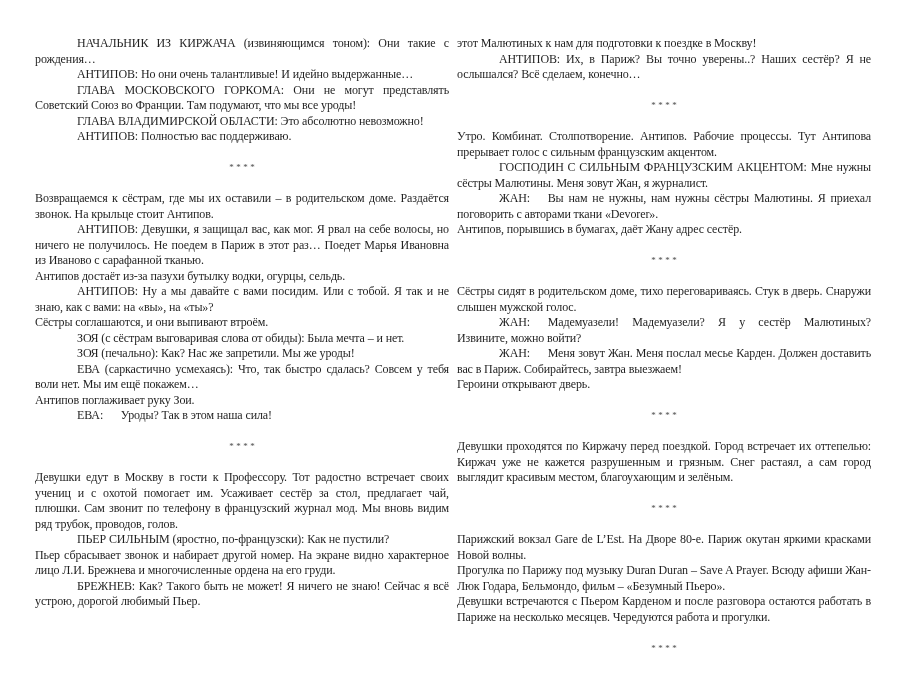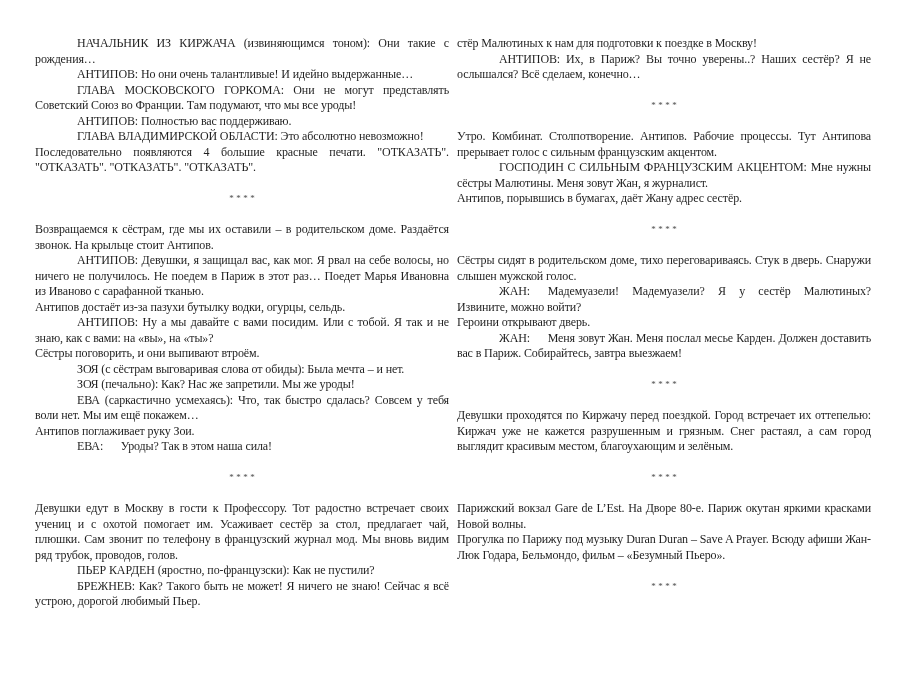--- a/index.html
+++ b/index.html
@@ -78,7 +78,7 @@
       <div class="para indent">БРЕЖНЕВ: Как? Такого быть не может! Я ничего не знаю! Сейчас я всё устрою, дорогой любимый Пьер.</div>
     </div>
   <div class="column column-right">
-      <div class="para">стёр Малютиных к нам для подготовки к поездке в Москву!</div>
+      <div class="para">этот Малютиных к нам для подготовки к поездке в Москву!</div>
       <div class="para indent">АНТИПОВ: Их, в Париж? Вы точно уверены..? Наших сестёр? Я не ослышался? Всё сделаем, конечно…</div>
       <div class="separator">****</div>
       <div class="para">Утро. Комбинат. Столпотворение. Антипов. Рабочие процессы. Тут Антипова прерывает голос с сильным французским акцентом.</div>

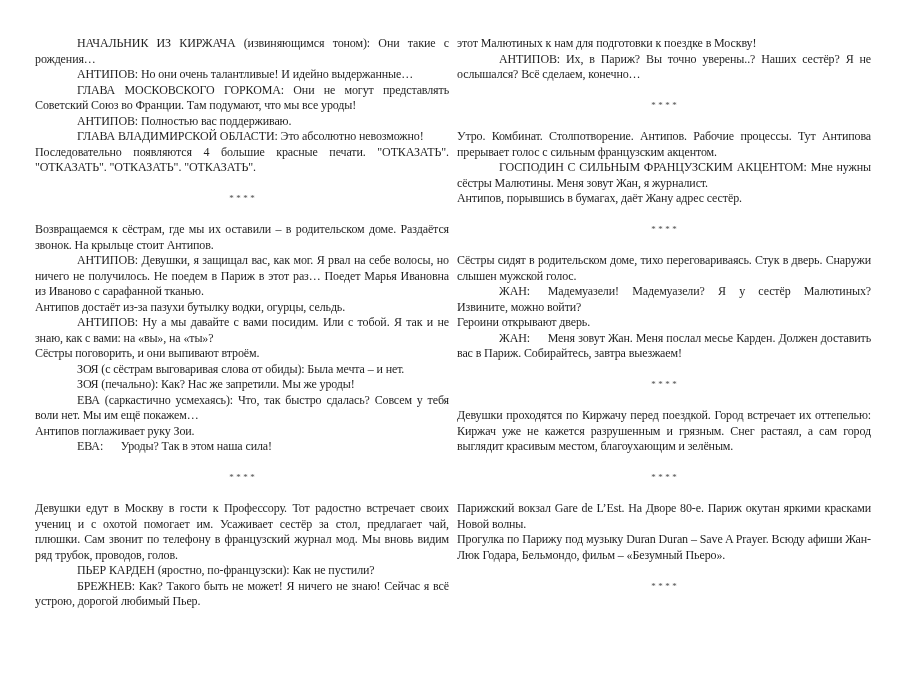--- a/index.html
+++ b/index.html
@@ -58,8 +58,8 @@
       <div class="para indent">НАЧАЛЬНИК ИЗ КИРЖАЧА (извиняющимся тоном): Они такие с рождения…</div>
       <div class="para indent">АНТИПОВ: Но они очень талантливые! И идейно выдержанные…</div>
       <div class="para indent">ГЛАВА МОСКОВСКОГО ГОРКОМА: Они не могут представлять Советский Союз во Франции. Там подумают, что мы все уроды!</div>
+      <div class="para indent">ГЛАВА ВЛАДИМИРСКОЙ ОБЛАСТИ: Это абсолютно невозможно!</div>
       <div class="para indent">АНТИПОВ: Полностью вас поддерживаю.</div>
-      <div class="para indent">ГЛАВА ВЛАДИМИРСКОЙ ОБЛАСТИ: Это абсолютно невозможно!</div>
       <div class="para">Последовательно появляются 4 большие красные печати. "ОТКАЗАТЬ". "ОТКАЗАТЬ". "ОТКАЗАТЬ". "ОТКАЗАТЬ".</div>
       <div class="separator">****</div>
       <div class="para">Возвращаемся к сёстрам, где мы их оставили – в родительском доме. Раздаётся звонок. На крыльце стоит Антипов.</div>

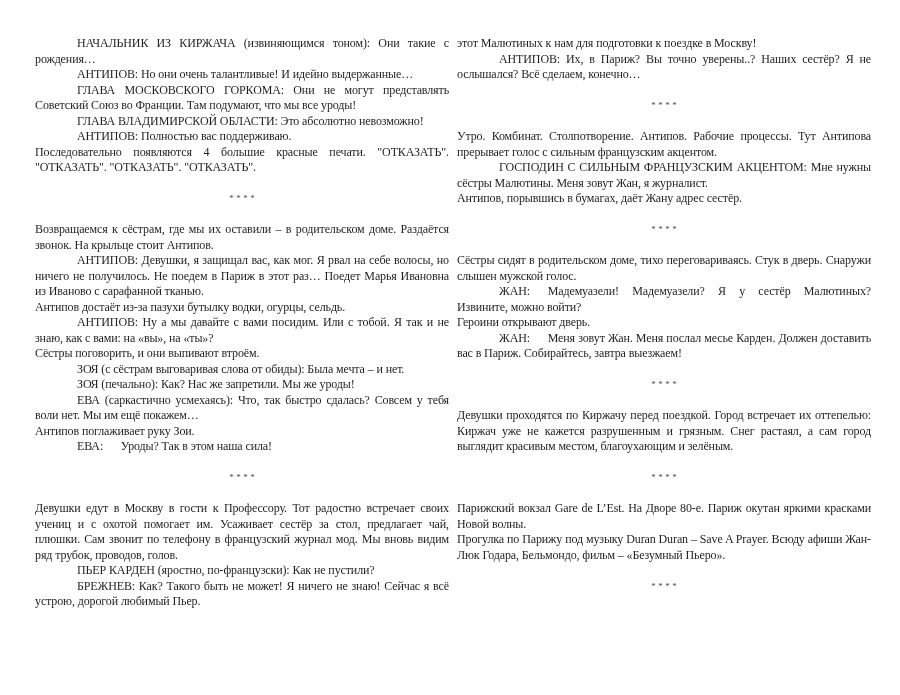--- a/index.html
+++ b/index.html
@@ -60,7 +60,6 @@
       <div class="para indent">ГЛАВА МОСКОВСКОГО ГОРКОМА: Они не могут представлять Советский Союз во Франции. Там подумают, что мы все уроды!</div>
       <div class="para indent">ГЛАВА ВЛАДИМИРСКОЙ ОБЛАСТИ: Это абсолютно невозможно!</div>
       <div class="para indent">АНТИПОВ: Полностью вас поддерживаю.</div>
-      <div class="para">Последовательно появляются 4 большие красные печати. "ОТКАЗАТЬ". "ОТКАЗАТЬ". "ОТКАЗАТЬ". "ОТКАЗАТЬ".</div>
       <div class="separator">****</div>
       <div class="para">Возвращаемся к сёстрам, где мы их оставили – в родительском доме. Раздаётся звонок. На крыльце стоит Антипов.</div>
       <div class="para indent">АНТИПОВ: Девушки, я защищал вас, как мог. Я рвал на себе волосы, но ничего не получилось. Не поедем в Париж в этот раз… Поедет Марья Ивановна из Иваново с сарафанной тканью.</div>

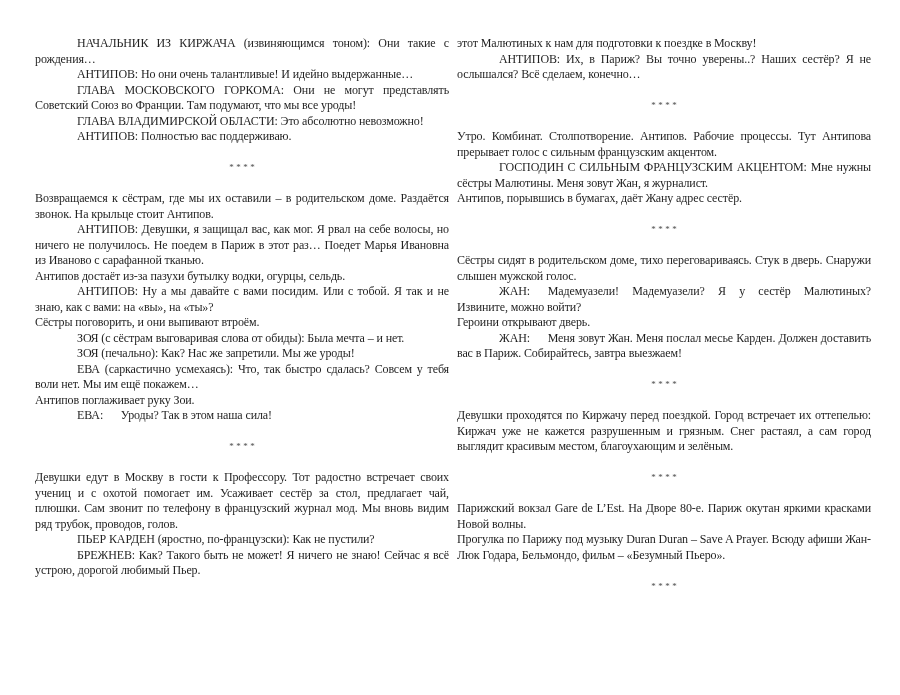--- a/index.html
+++ b/index.html
@@ -82,6 +82,7 @@
       <div class="separator">****</div>
       <div class="para">Утро. Комбинат. Столпотворение. Антипов. Рабочие процессы. Тут Антипова прерывает голос с сильным французским акцентом.</div>
       <div class="para indent">ГОСПОДИН С СИЛЬНЫМ ФРАНЦУЗСКИМ АКЦЕНТОМ: Мне нужны сёстры Малютины. Меня зовут Жан, я журналист.</div>
+      <div class="para indent">ЖАН:  Вы нам не нужны, нам нужны сёстры Малютины. Я приехал поговорить с авторами ткани «Devorer».</div>
       <div class="para">Антипов, порывшись в бумагах, даёт Жану адрес сестёр.</div>
       <div class="separator">****</div>
       <div class="para">Сёстры сидят в родительском доме, тихо переговариваясь. Стук в дверь. Снаружи слышен мужской голос.</div>

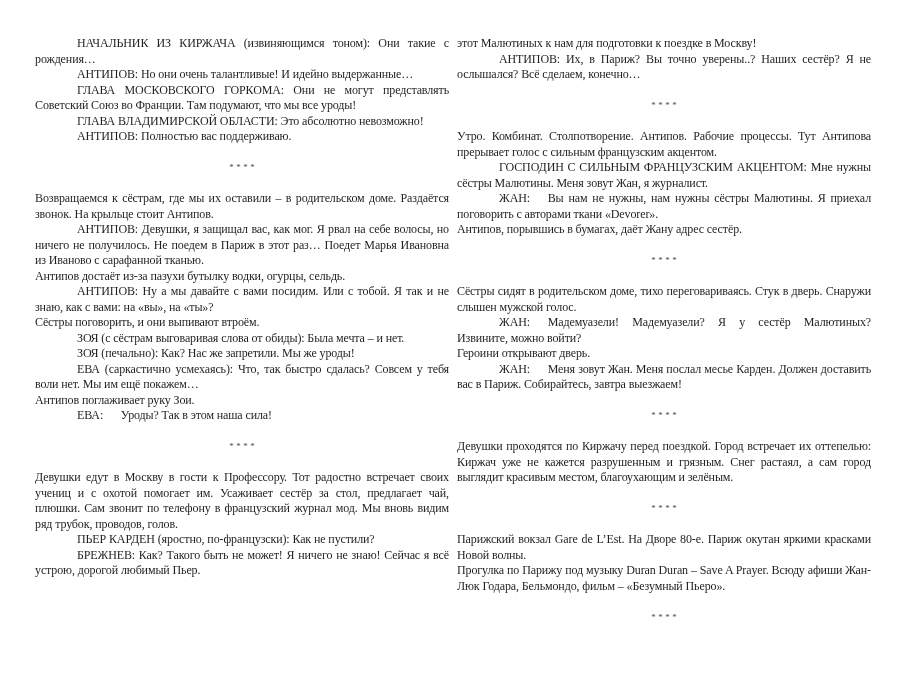--- a/index.html
+++ b/index.html
@@ -65,7 +65,7 @@
       <div class="para indent">АНТИПОВ: Девушки, я защищал вас, как мог. Я рвал на себе волосы, но ничего не получилось. Не поедем в Париж в этот раз… Поедет Марья Ивановна из Иваново с сарафанной тканью.</div>
       <div class="para">Антипов достаёт из-за пазухи бутылку водки, огурцы, сельдь.</div>
       <div class="para indent">АНТИПОВ: Ну а мы давайте с вами посидим. Или с тобой. Я так и не знаю, как с вами: на «вы», на «ты»?</div>
-      <div class="para">Сёстры поговорить, и они выпивают втроём.</div>
+      <div class="para">Сёстры соглашаются, и они выпивают втроём.</div>
       <div class="para indent">ЗОЯ (с сёстрам выговаривая слова от обиды): Была мечта – и нет.</div>
       <div class="para indent">ЗОЯ (печально): Как? Нас же запретили. Мы же уроды!</div>
       <div class="para indent">ЕВА (саркастично усмехаясь): Что, так быстро сдалась? Совсем у тебя воли нет. Мы им ещё покажем…</div>

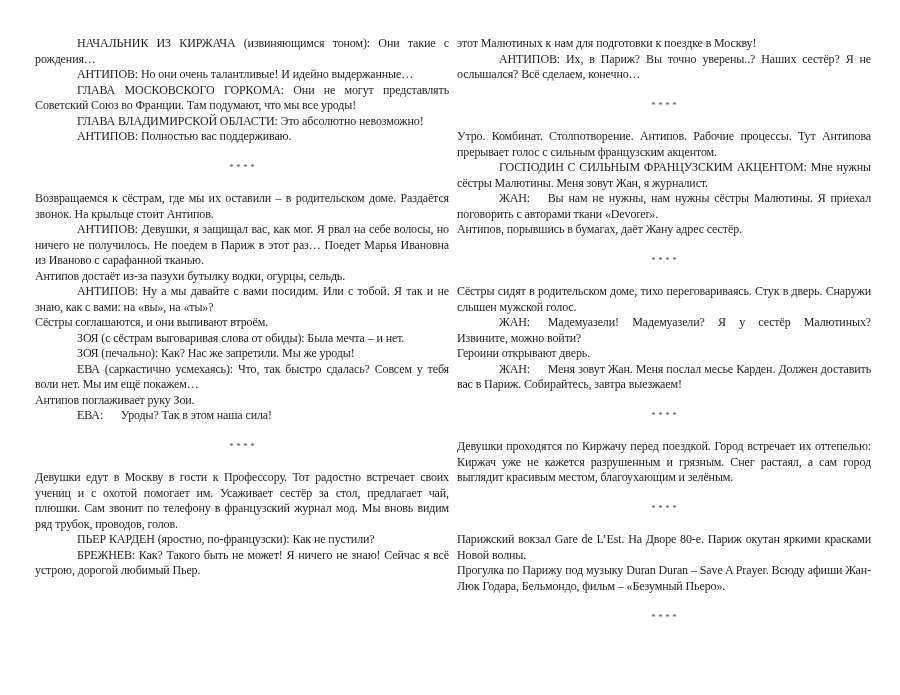--- a/index.html
+++ b/index.html
@@ -87,8 +87,8 @@
       <div class="separator">****</div>
       <div class="para">Сёстры сидят в родительском доме, тихо переговариваясь. Стук в дверь. Снаружи слышен мужской голос.</div>
       <div class="para indent">ЖАН:  Мадемуазели! Мадемуазели? Я у сестёр Малютиных? Извините, можно войти?</div>
+      <div class="para indent">ЖАН:  Меня зовут Жан. Меня послал месье Карден. Должен доставить вас в Париж. Собирайтесь, завтра выезжаем!</div>
       <div class="para">Героини открывают дверь.</div>
-      <div class="para indent">ЖАН:  Меня зовут Жан. Меня послал месье Карден. Должен доставить вас в Париж. Собирайтесь, завтра выезжаем!</div>
       <div class="separator">****</div>
       <div class="para">Девушки проходятся по Киржачу перед поездкой. Город встречает их оттепелью: Киржач уже не кажется разрушенным и грязным. Снег растаял, а сам город выглядит красивым местом, благоухающим и зелёным.</div>
       <div class="separator">****</div>

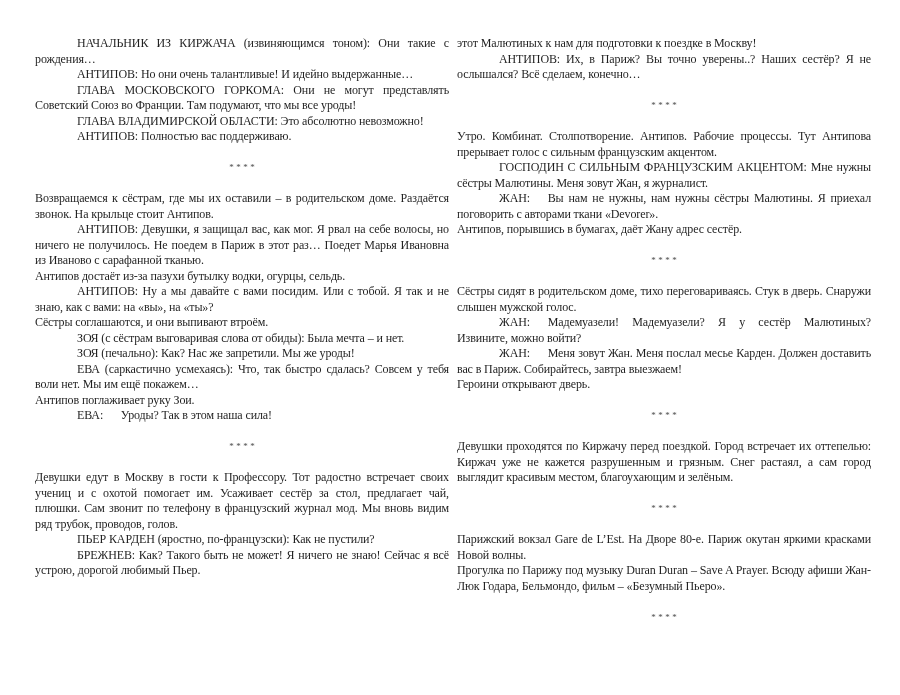--- a/index.html
+++ b/index.html
@@ -73,7 +73,7 @@
       <div class="para indent">ЕВА:  Уроды? Так в этом наша сила!</div>
       <div class="separator">****</div>
       <div class="para">Девушки едут в Москву в гости к Профессору. Тот радостно встречает своих учениц и с охотой помогает им. Усаживает сестёр за стол, предлагает чай, плюшки. Сам звонит по телефону в французский журнал мод. Мы вновь видим ряд трубок, проводов, голов.</div>
-      <div class="para indent">ПЬЕР КАРДЕН (яростно, по-французски): Как не пустили?</div>
+      <div class="para indent">ПЬЕР СИЛЬНЫМ (яростно, по-французски): Как не пустили?</div>
       <div class="para indent">БРЕЖНЕВ: Как? Такого быть не может! Я ничего не знаю! Сейчас я всё устрою, дорогой любимый Пьер.</div>
     </div>
   <div class="column column-right">

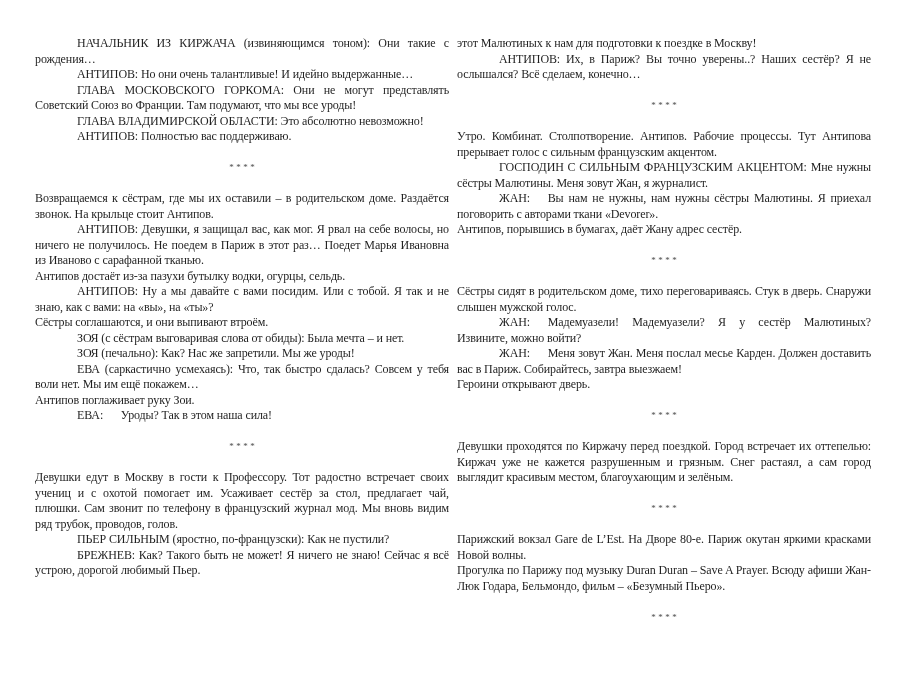--- a/index.html
+++ b/index.html
@@ -74,6 +74,7 @@
       <div class="separator">****</div>
       <div class="para">Девушки едут в Москву в гости к Профессору. Тот радостно встречает своих учениц и с охотой помогает им. Усаживает сестёр за стол, предлагает чай, плюшки. Сам звонит по телефону в французский журнал мод. Мы вновь видим ряд трубок, проводов, голов.</div>
       <div class="para indent">ПЬЕР СИЛЬНЫМ (яростно, по-французски): Как не пустили?</div>
+      <div class="para">Пьер сбрасывает звонок и набирает другой номер. На экране видно характерное лицо Л.И. Брежнева и многочисленные ордена на его груди.</div>
       <div class="para indent">БРЕЖНЕВ: Как? Такого быть не может! Я ничего не знаю! Сейчас я всё устрою, дорогой любимый Пьер.</div>
     </div>
   <div class="column column-right">

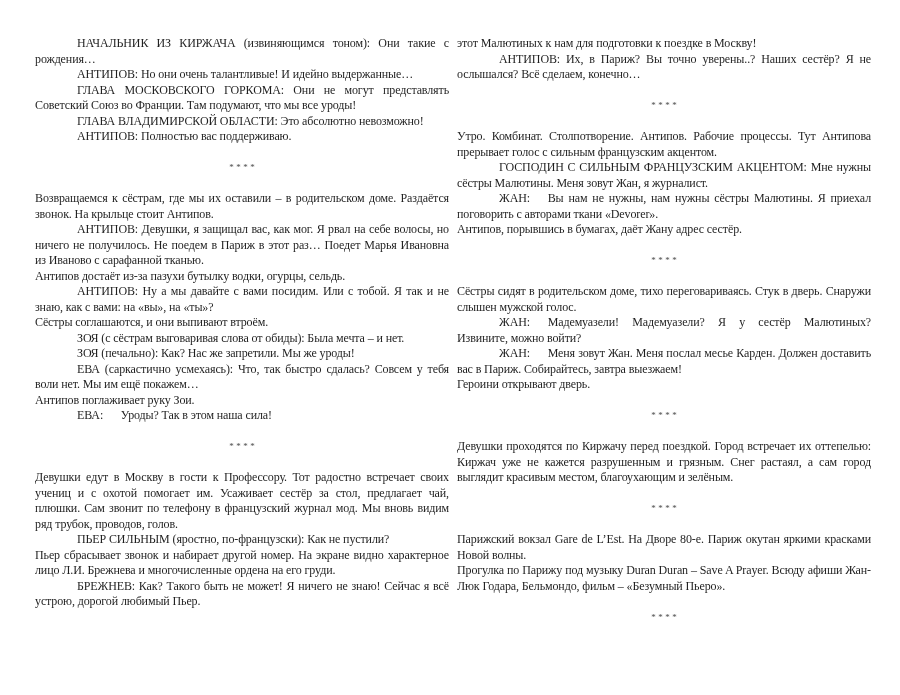--- a/index.html
+++ b/index.html
@@ -95,6 +95,7 @@
       <div class="separator">****</div>
       <div class="para">Парижский вокзал Gare de L’Est. На Дворе 80-е. Париж окутан яркими красками Новой волны.</div>
       <div class="para">Прогулка по Парижу под музыку Duran Duran – Save A Prayer. Всюду афиши Жан-Люк Годара, Бельмондо, фильм – «Безумный Пьеро».</div>
+      <div class="para">Девушки встречаются с Пьером Карденом и после разговора остаются работать в Париже на несколько месяцев. Чередуются работа и прогулки.</div>
       <div class="separator">****</div>
     </div>
 </div>

